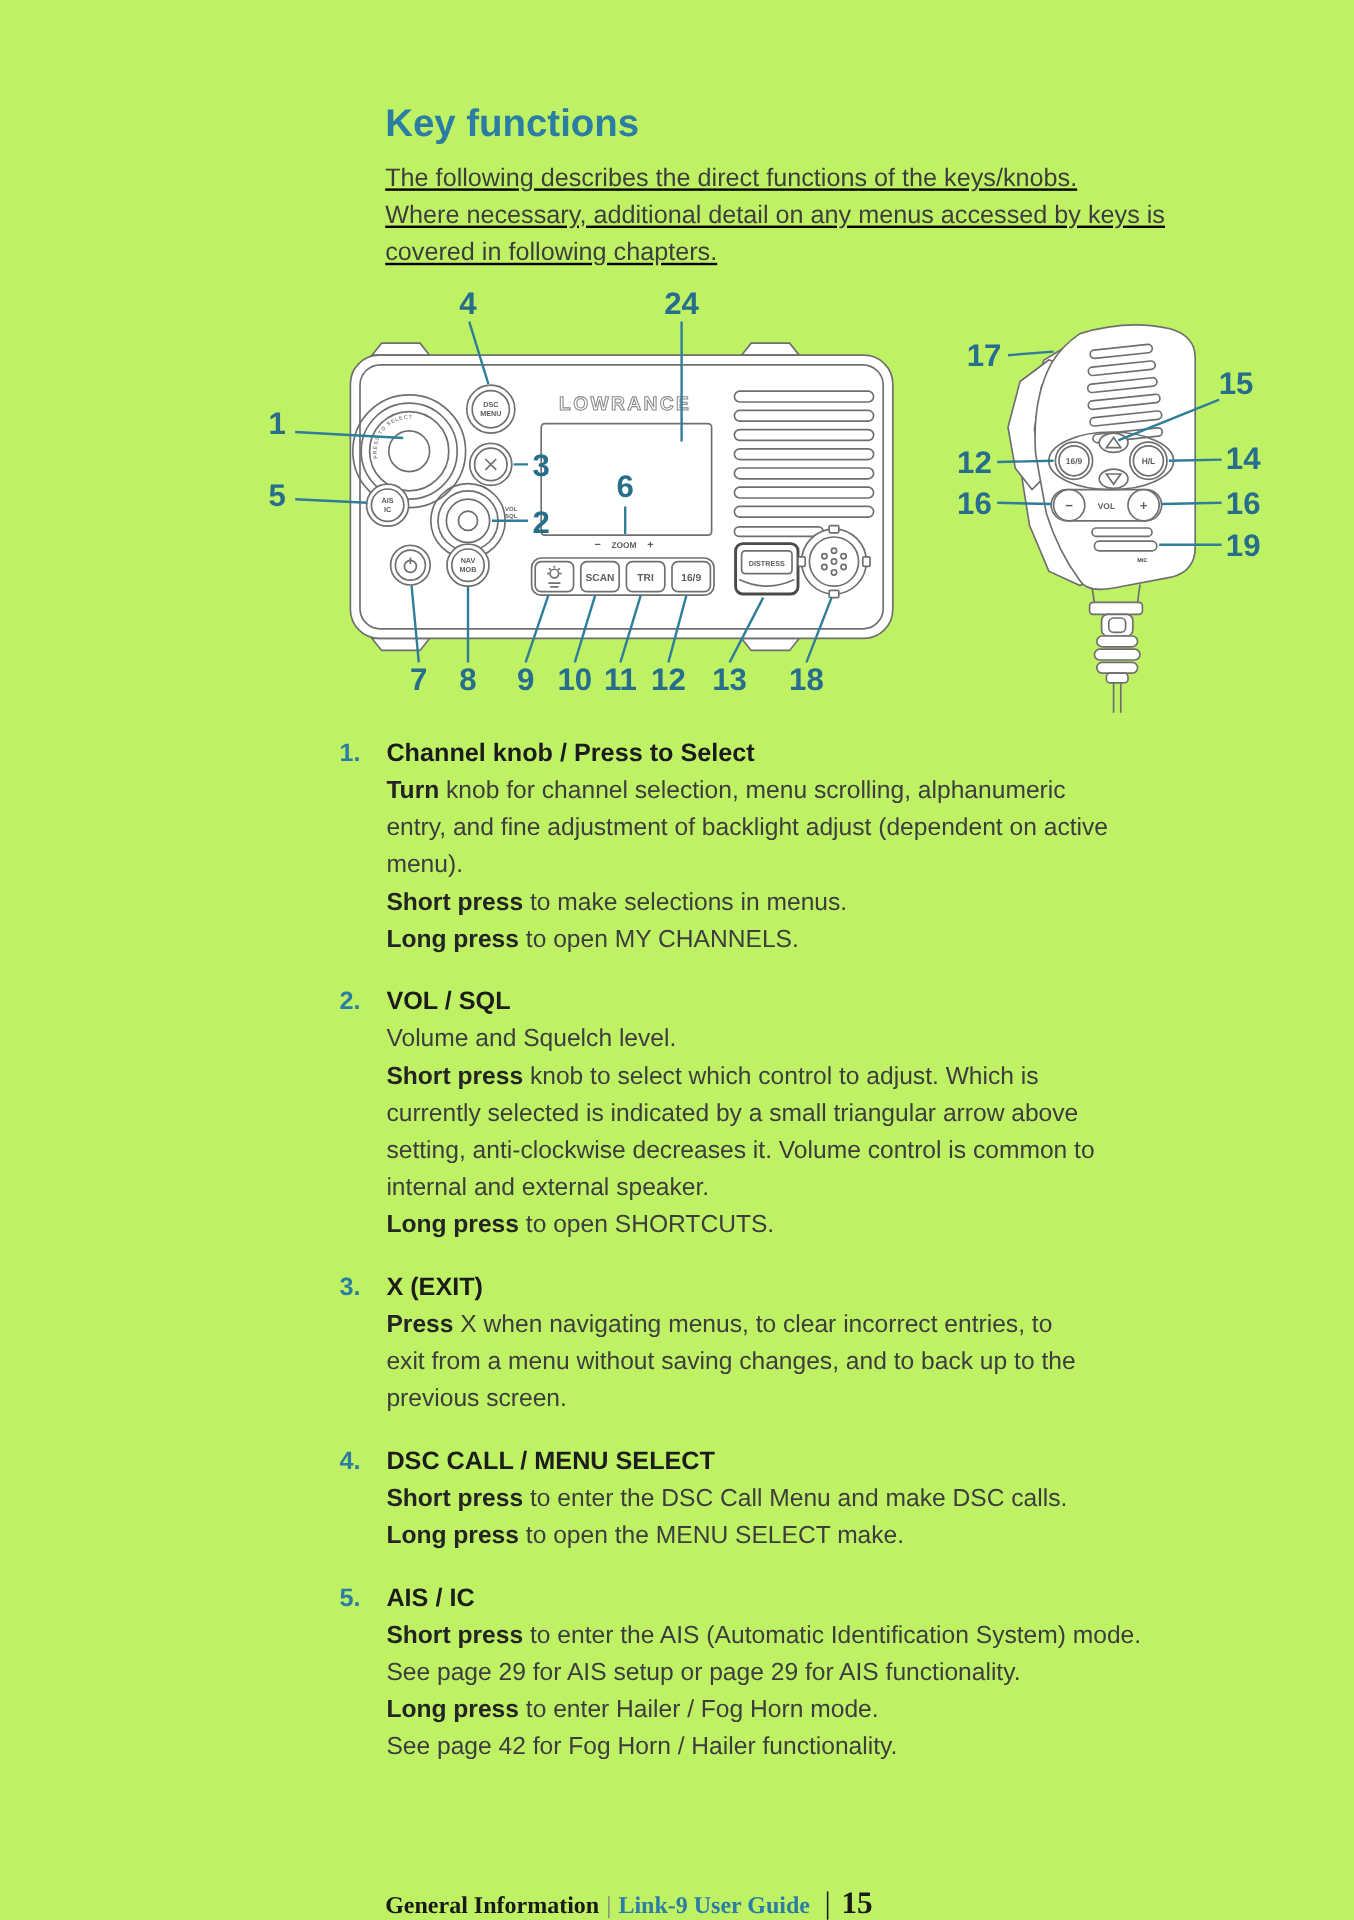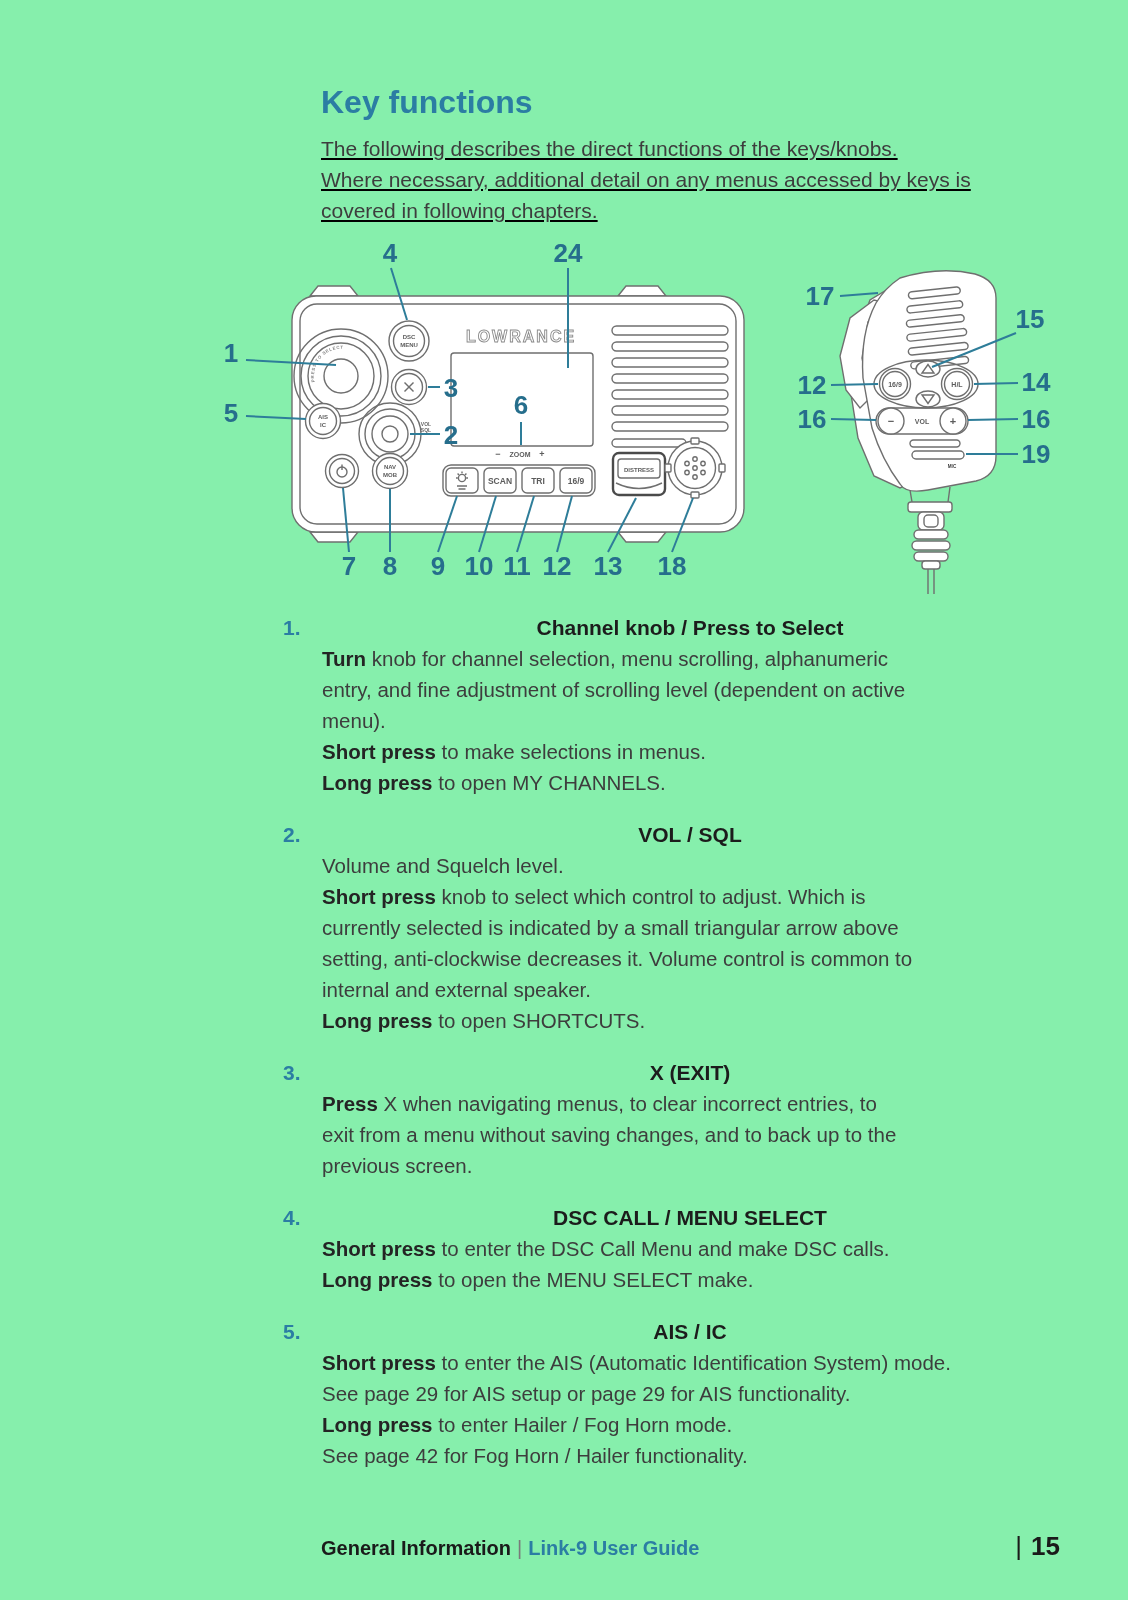--- a/index.html
+++ b/index.html
@@ -6,7 +6,7 @@
   html,body { background:#e8e8e8; }
   .page {
     position:relative; width:1128px; height:1600px; margin:0 auto;
-    background:#86efac; overflow:hidden;
+    background:#bef264; overflow:hidden;
     font-family:"Liberation Sans", sans-serif;
   }
   .page-title {

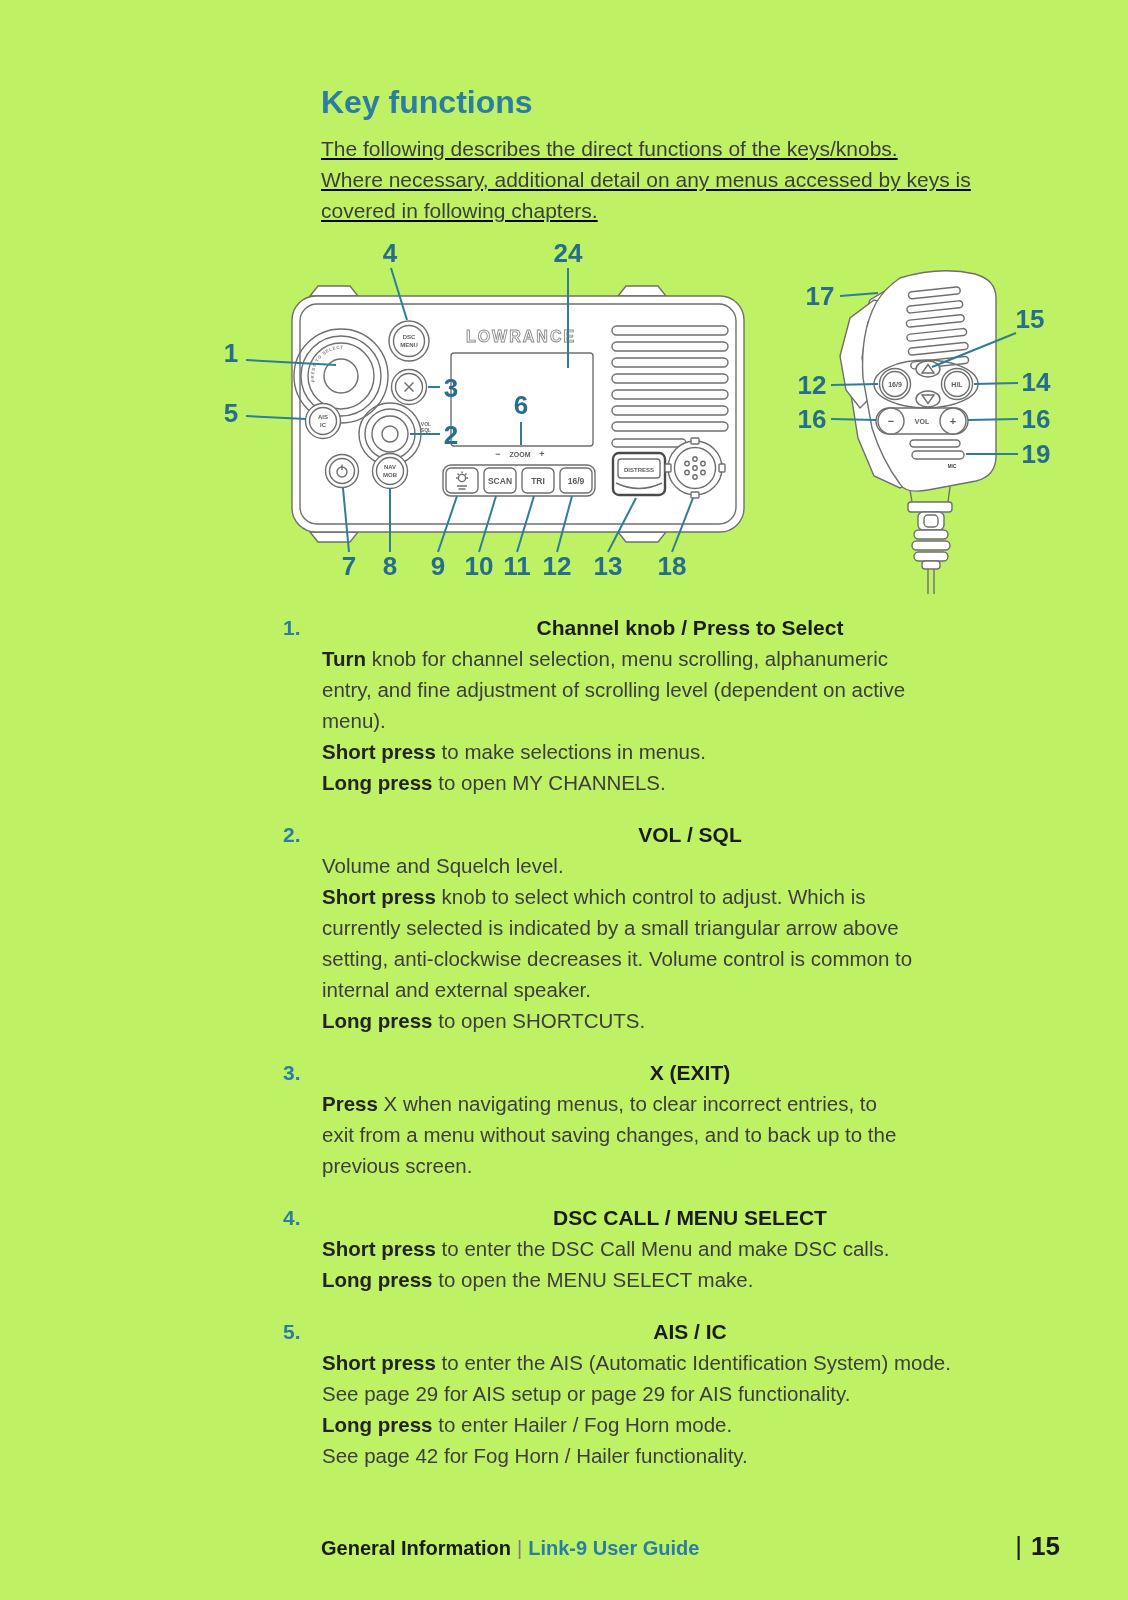--- a/index.html
+++ b/index.html
@@ -38,7 +38,7 @@
   .key-num { width:39px; flex:0 0 39px; font-size:21px; font-weight:700;
              color:#2b7da3; line-height:31px; }
   .key-body { flex:1; }
-  .key-heading { font-size:21px; font-weight:700; color:#1c1c1c; line-height:31px;text-align:center; }
+  .key-heading { font-size:21px; font-weight:700; color:#1c1c1c; line-height:31px; }
   .key-line { font-size:20.5px; line-height:31px; color:#3d3d3d; font-weight:400; }
   .key-line .b { font-weight:700; color:#242424; }
 

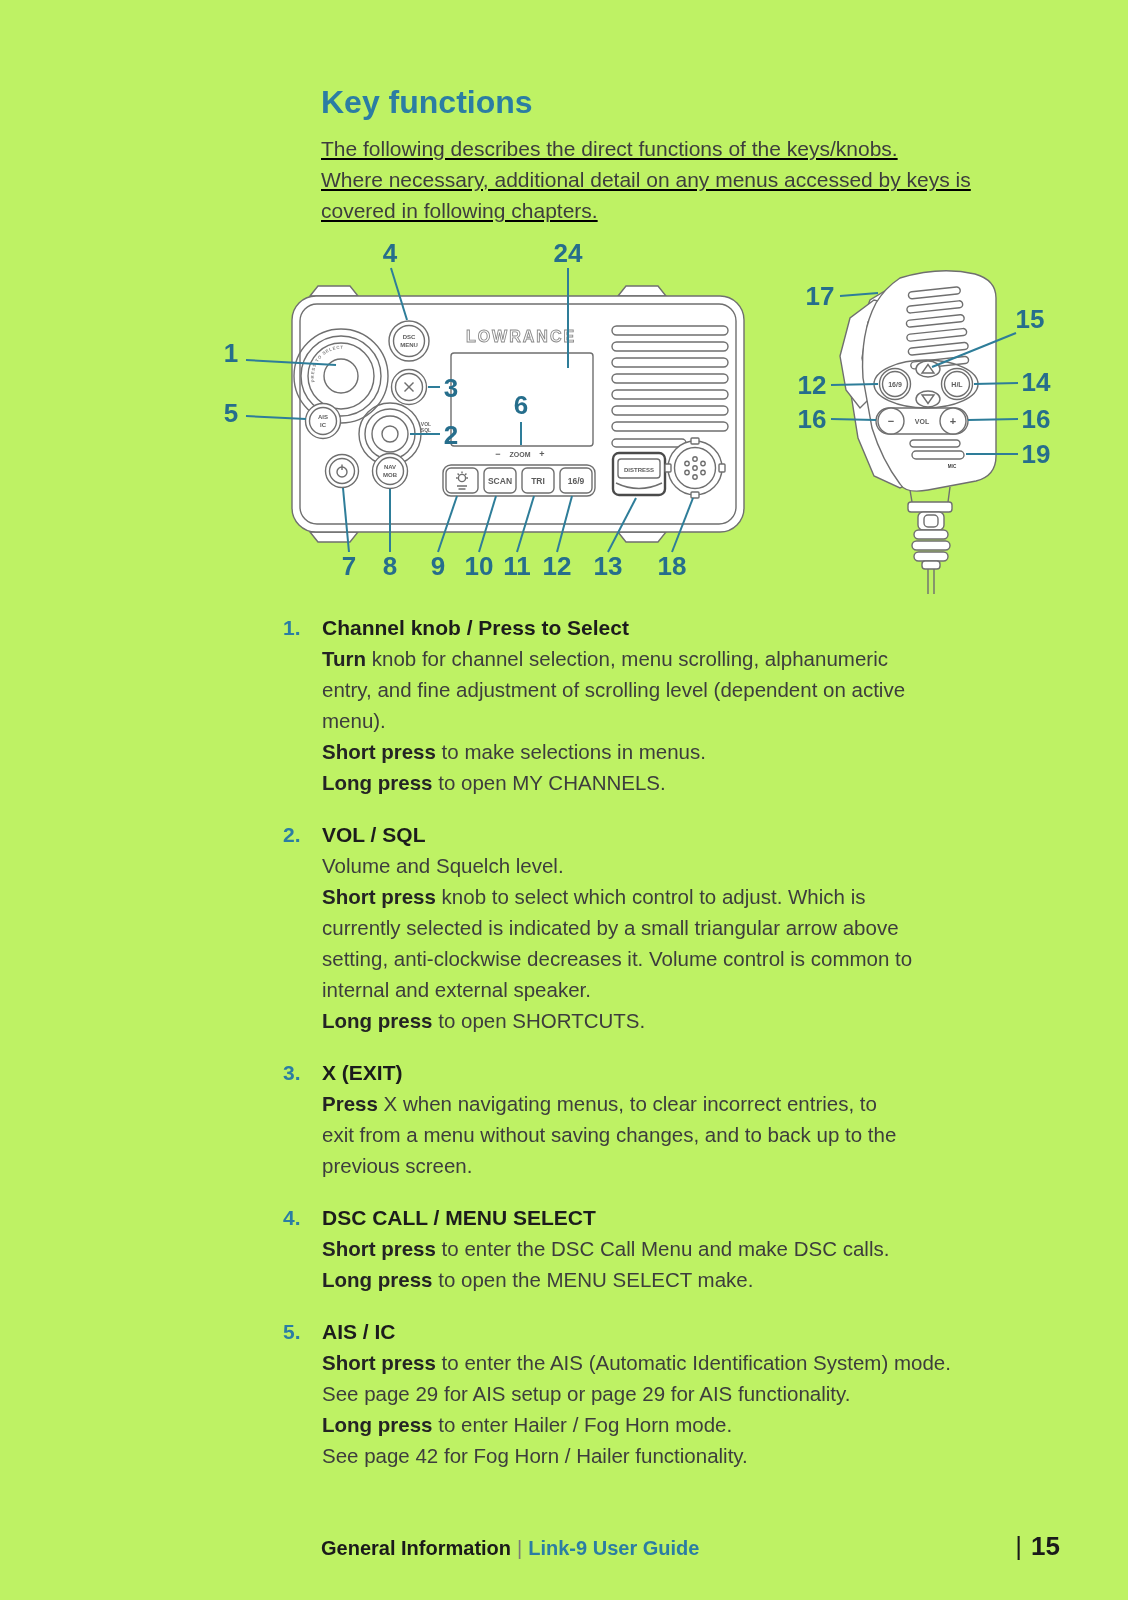--- a/index.html
+++ b/index.html
@@ -316,7 +316,7 @@
         <div class="key-body">
           <div class="key-heading">Channel knob / Press to Select</div>
           <div class="key-line"><span class="b">Turn</span><span> knob for channel selection, menu scrolling, alphanumeric</span></div>
-          <div class="key-line"><span>entry, and fine adjustment of scrolling level (dependent on active</span></div>
+          <div class="key-line"><span>entry, and fine adjustment of backlight adjust (dependent on active</span></div>
           <div class="key-line"><span>menu).</span></div>
           <div class="key-line"><span class="b">Short press</span><span> to make selections in menus.</span></div>
           <div class="key-line"><span class="b">Long press</span><span> to open MY CHANNELS.</span></div>

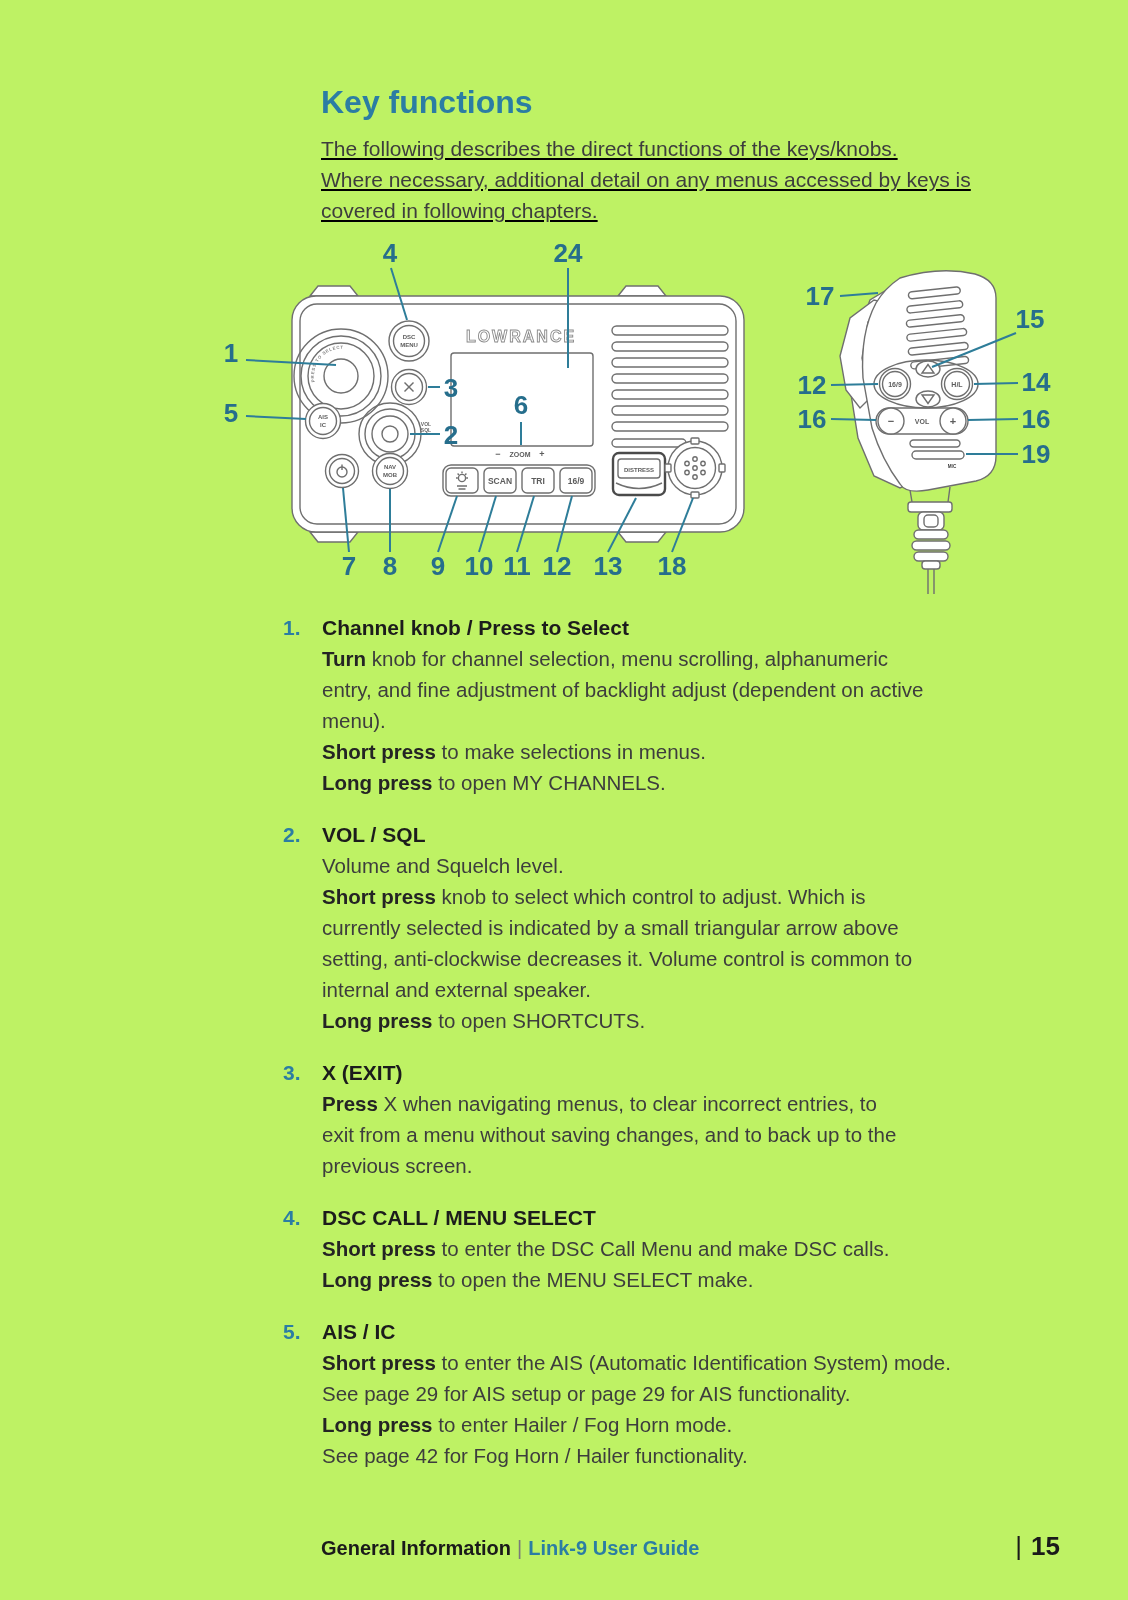--- a/index.html
+++ b/index.html
@@ -42,8 +42,8 @@
   .key-line { font-size:20.5px; line-height:31px; color:#3d3d3d; font-weight:400; }
   .key-line .b { font-weight:700; color:#242424; }
 
-  .footer { position:absolute; left:321px; top:1531px; width:739px;
-            display:flex; justify-content:space-between; align-items:baseline; }
+  .footer { position:absolute; left:321px; top:1571px; width:739px;
+            display:flex; align-items:baseline;font-family:Liberation Serif, serif; }
   .footer-left { font-size:20px; }
   .footer-section { font-weight:700; color:#1a1a1a; }
   .footer-sep { color:#7a7a7a; font-weight:400; padding:0 6px; }

